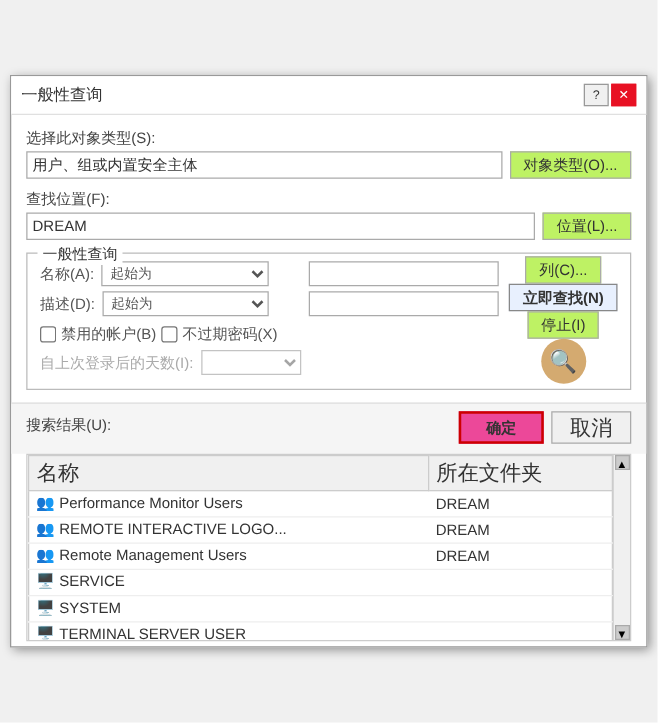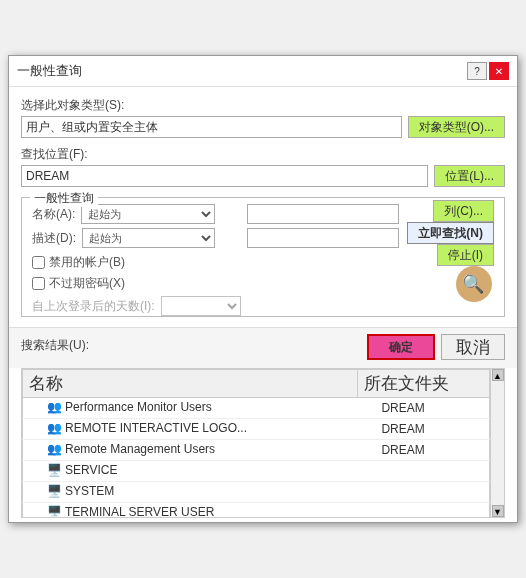--- a/index.html
+++ b/index.html
@@ -166,7 +166,7 @@
       display: flex;
       flex-direction: column;
       gap: 0;
-      align-items: flex-end;
+      align-items: center;
     }
     .section-row {
       display: flex;

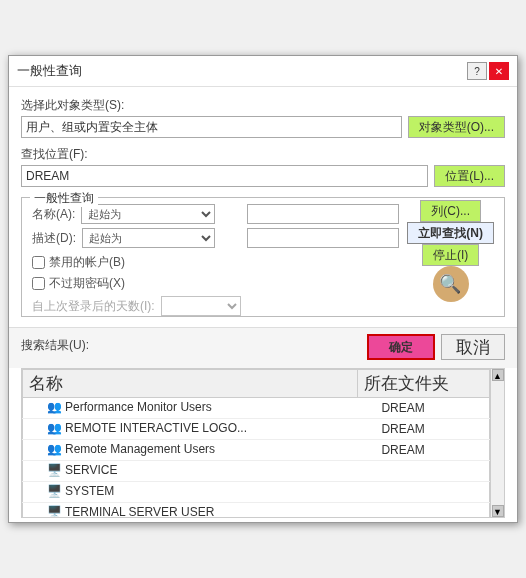--- a/index.html
+++ b/index.html
@@ -134,7 +134,7 @@
     }
     .checkboxes {
       display: flex;
-      flex-direction: column;
+      flex-direction: row;
       gap: 4px;
       margin-top: 6px;
     }

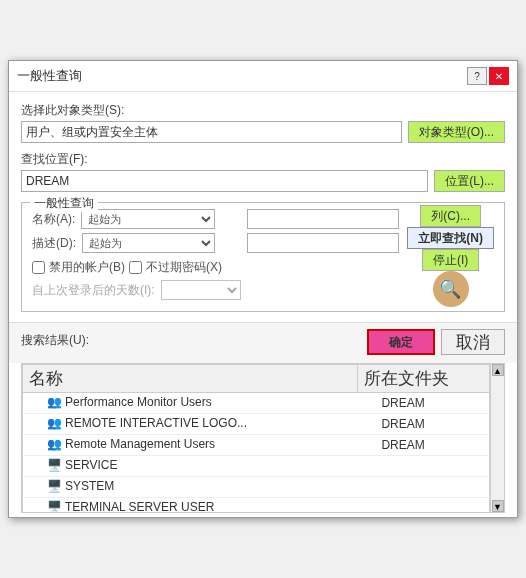--- a/index.html
+++ b/index.html
@@ -242,7 +242,7 @@
     }
     .results-table td {
       border-bottom: 1px solid #eee;
-      padding: 2px 24px;
+      padding: 2px 6px;
       font-size: 12px;
       color: #333;
       white-space: nowrap;

